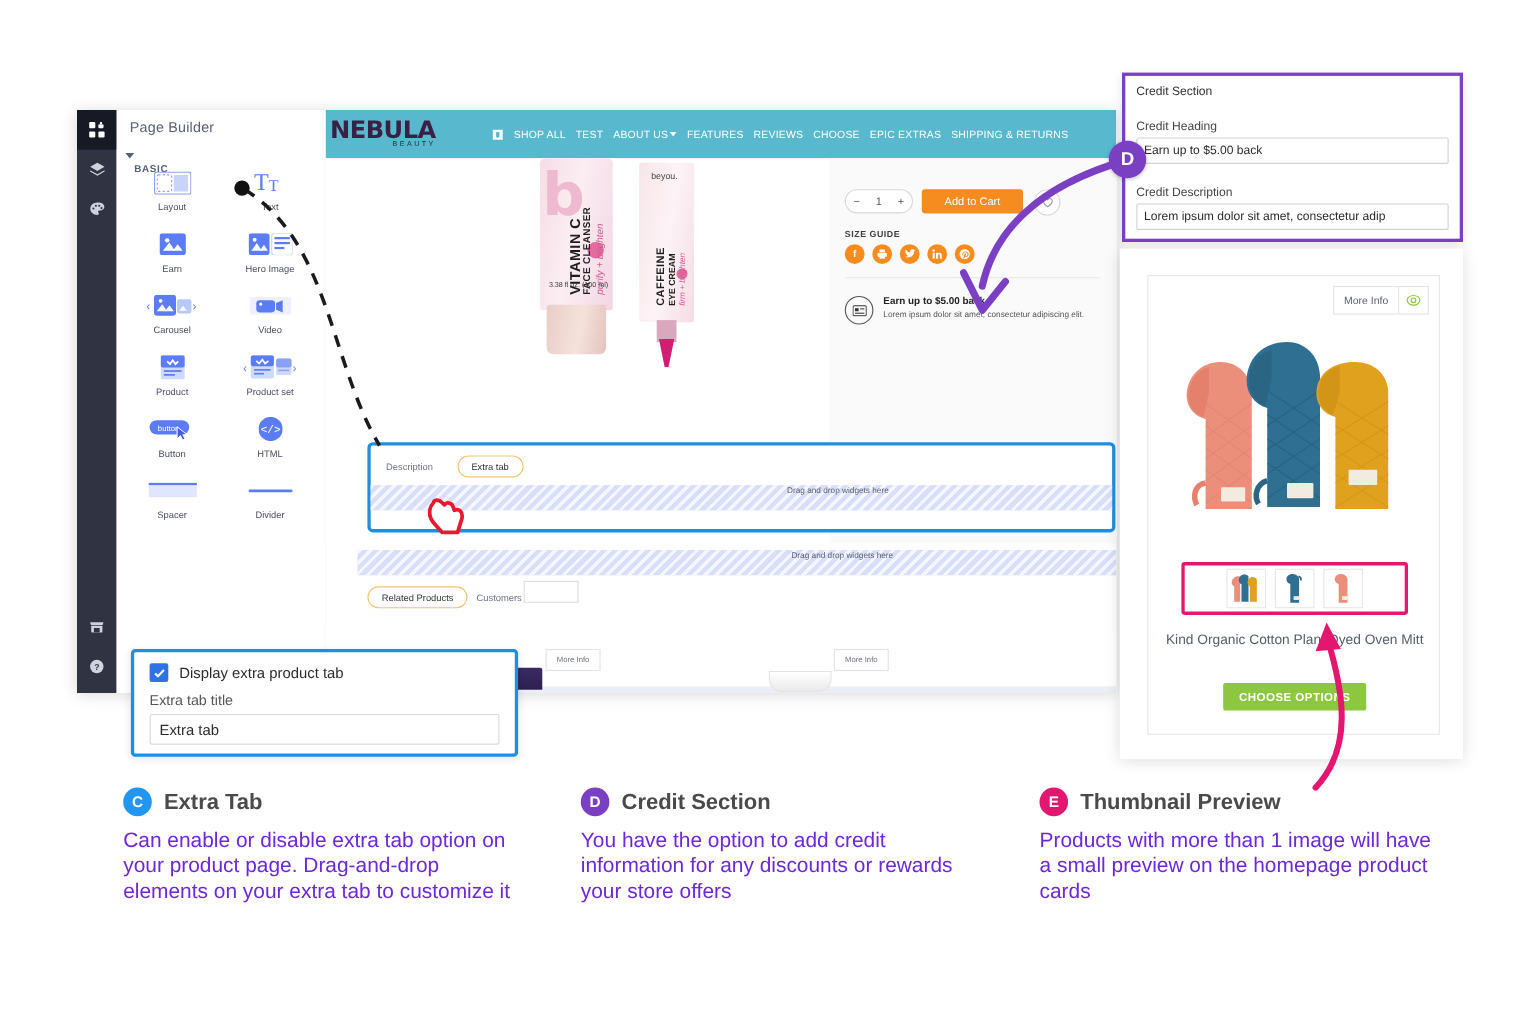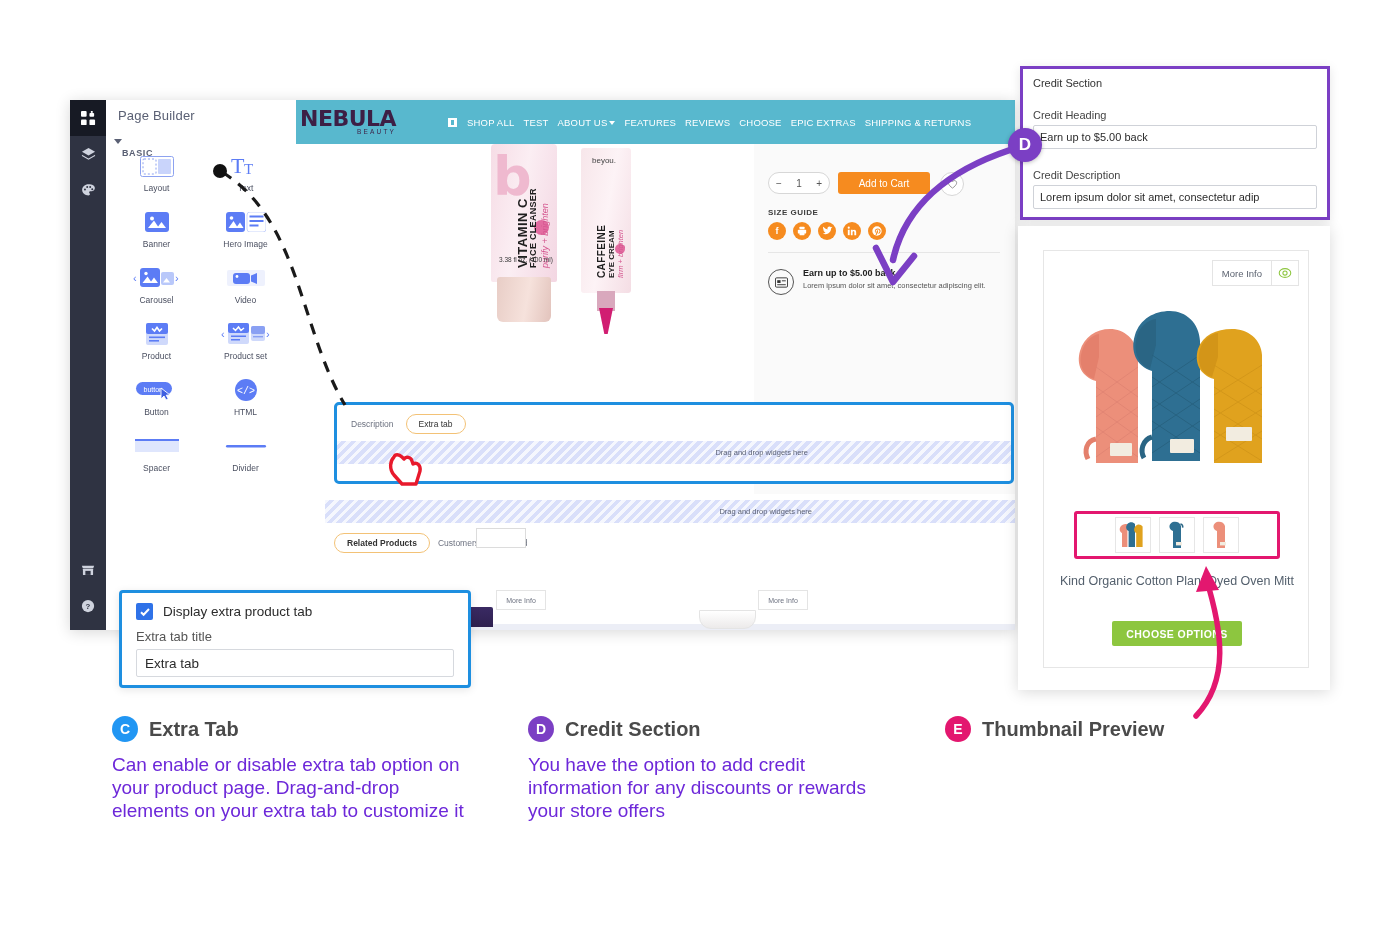--- a/index.html
+++ b/index.html
@@ -259,7 +259,7 @@
               <path d="M12 16 L16.5 10 L21 16 Z" fill="#fff"></path>
             </svg>
         </div>
-        <div class="wlabel">Banner</div>
+        <div class="wlabel">Earn</div>
       </div>
 
       <div class="widget">

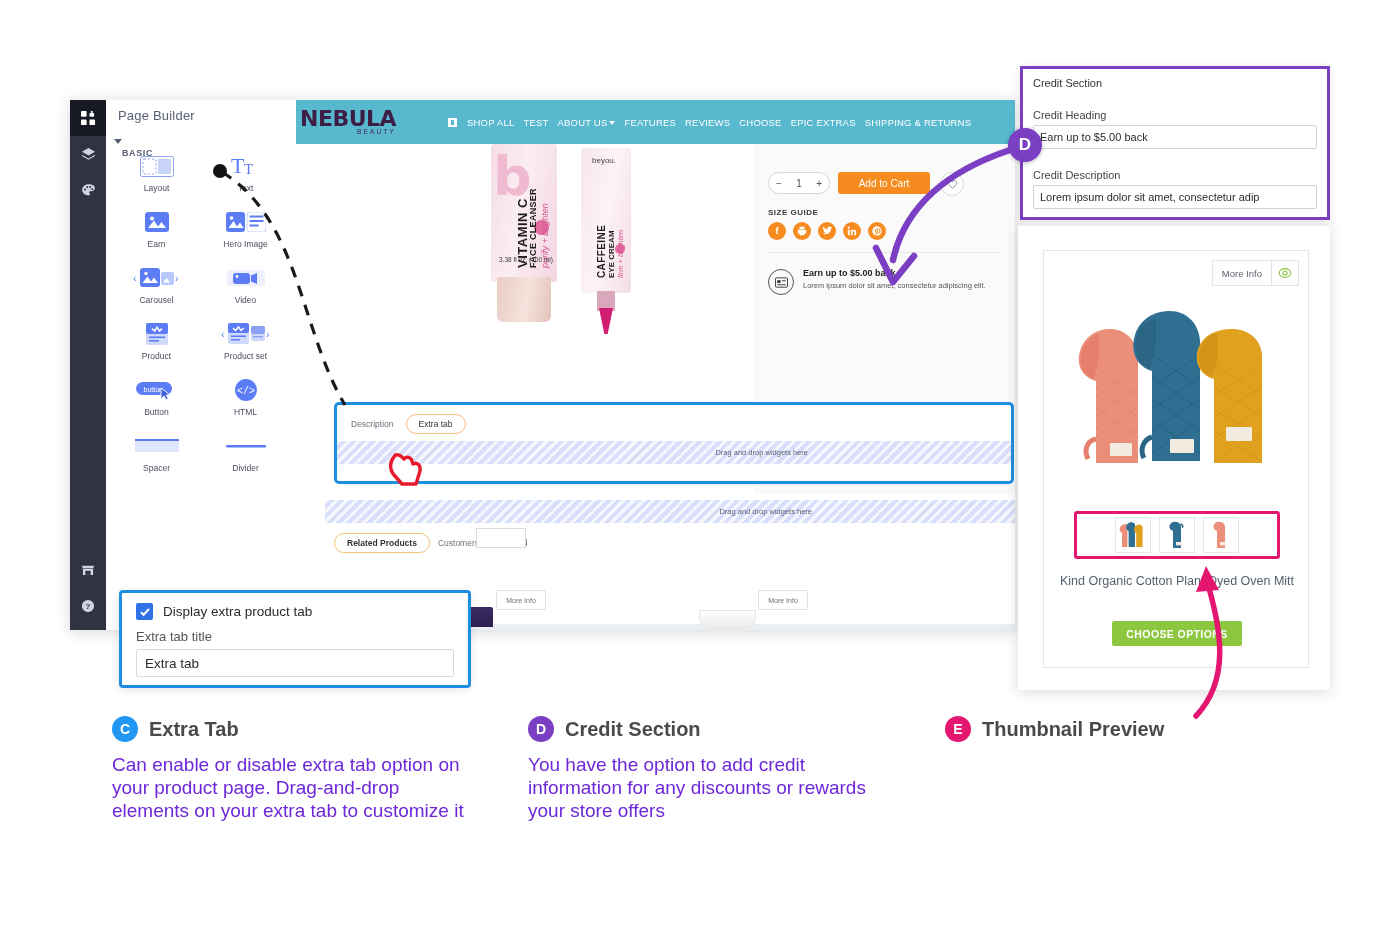--- a/index.html
+++ b/index.html
@@ -96,7 +96,7 @@
     position:absolute;left:38px;top:302px;width:680px;height:82px;
     border:3px solid #1e8fe0;border-radius:5px;background:#fff;box-sizing:border-box;
   }
-  #tabs-row{position:absolute;left:8px;top:9px;display:flex;align-items:center;gap:6px;}
+  #tabs-row{position:absolute;left:8px;top:9px;display:flex;align-items:center;gap:16px;}
   .tab-inactive{font-size:8.5px;color:#6d7280;padding:0 6px;}
   .tab-active{font-size:8.5px;color:#333;padding:4px 12px;border:1.5px solid #f3c276;border-radius:16px;background:#fff;}
   .dropzone{

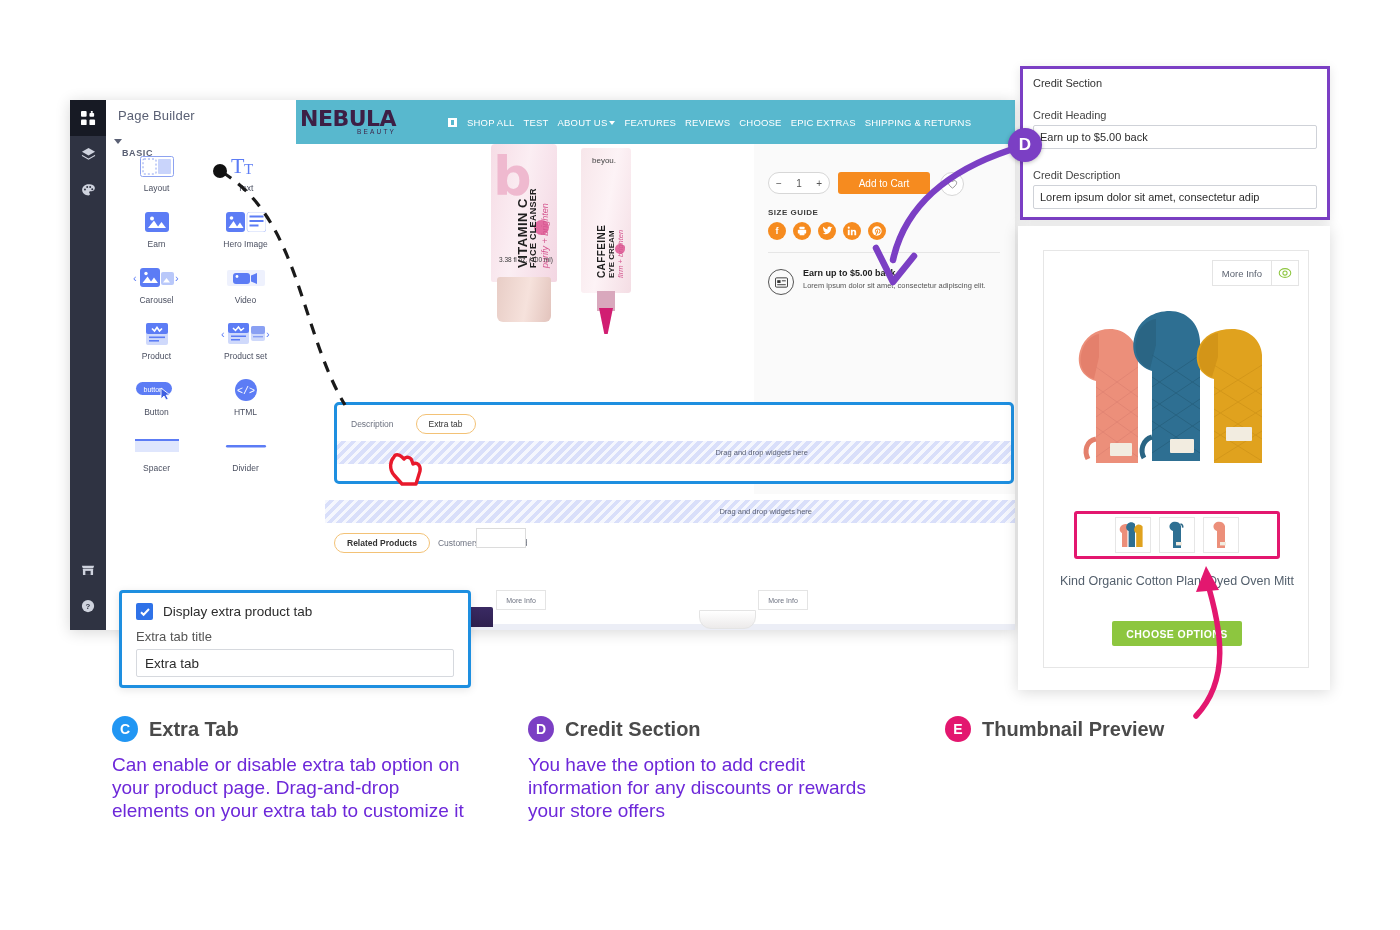--- a/index.html
+++ b/index.html
@@ -102,7 +102,7 @@
   .dropzone{
     height:23px;background-color:#d9dffa;
     background-image:repeating-linear-gradient(135deg,rgba(255,255,255,.75) 0 3px,transparent 3px 7px);
-    display:flex;align-items:center;
+    display:flex;align-items:flex-start;
   }
   .dz-label{font-size:7.5px;color:#5a6074;margin-left:auto;margin-right:203px;}
   #dz1{position:absolute;left:0;top:36px;width:674px;}

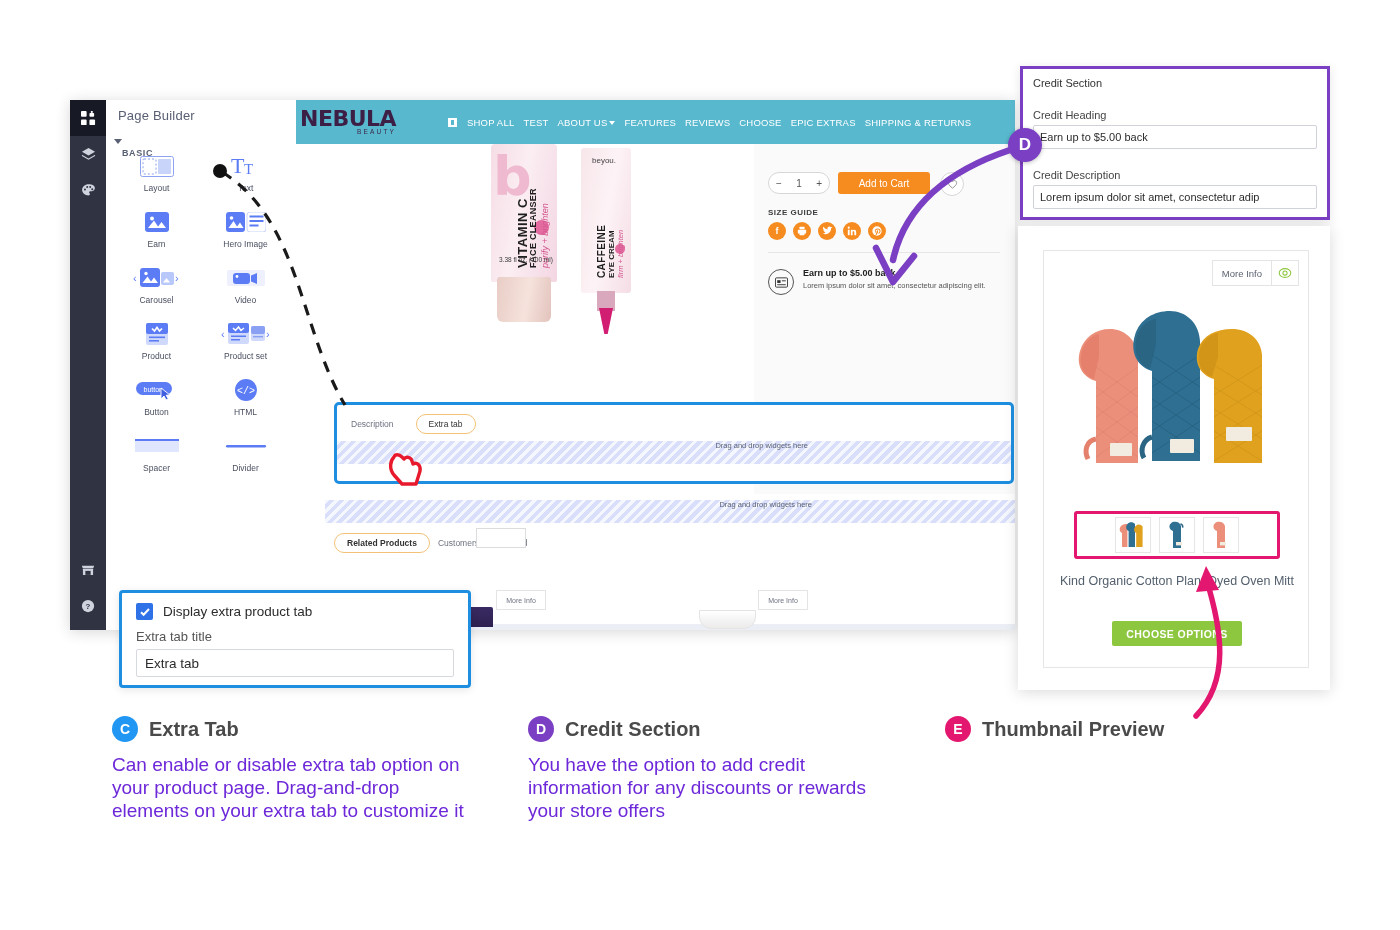--- a/index.html
+++ b/index.html
@@ -110,7 +110,7 @@
 
   
   #related-row{position:absolute;left:38px;top:433px;display:flex;align-items:center;gap:8px;}
-  #rel-active{font-size:8.5px;color:#333;padding:4px 12px;border:1.5px solid #f3c276;border-radius:16px;background:#fff;font-weight:bold;}
+  #rel-active{font-size:8.5px;color:#333;padding:4px 12px;border:1.5px solid #f3c276;border-radius:16px;background:#fff;font-weight:normal;}
   #rel-inactive{font-size:8.5px;color:#6d7280;}
 
   

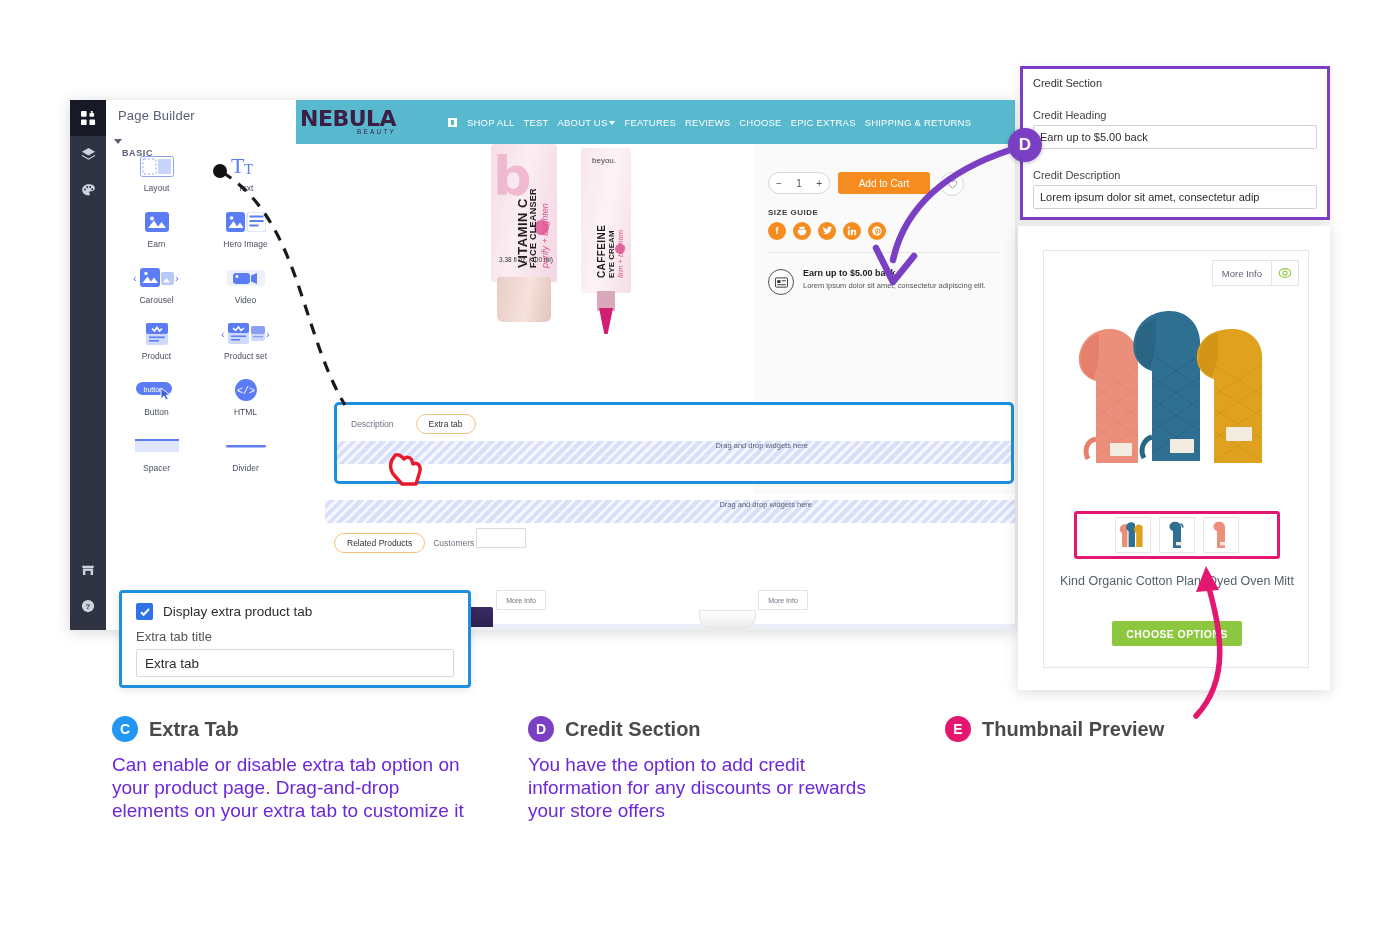--- a/index.html
+++ b/index.html
@@ -642,6 +642,7 @@
     <div class="cap-badge" style="background:#e3176f;">E</div>
     <div class="cap-title">Thumbnail Preview</div>
   </div>
+  <div class="cap-body">Products with more than 1 image will have a small preview on the homepage product cards</div>
 </div>
 
 <svg class="abs" id="vector-layer">

